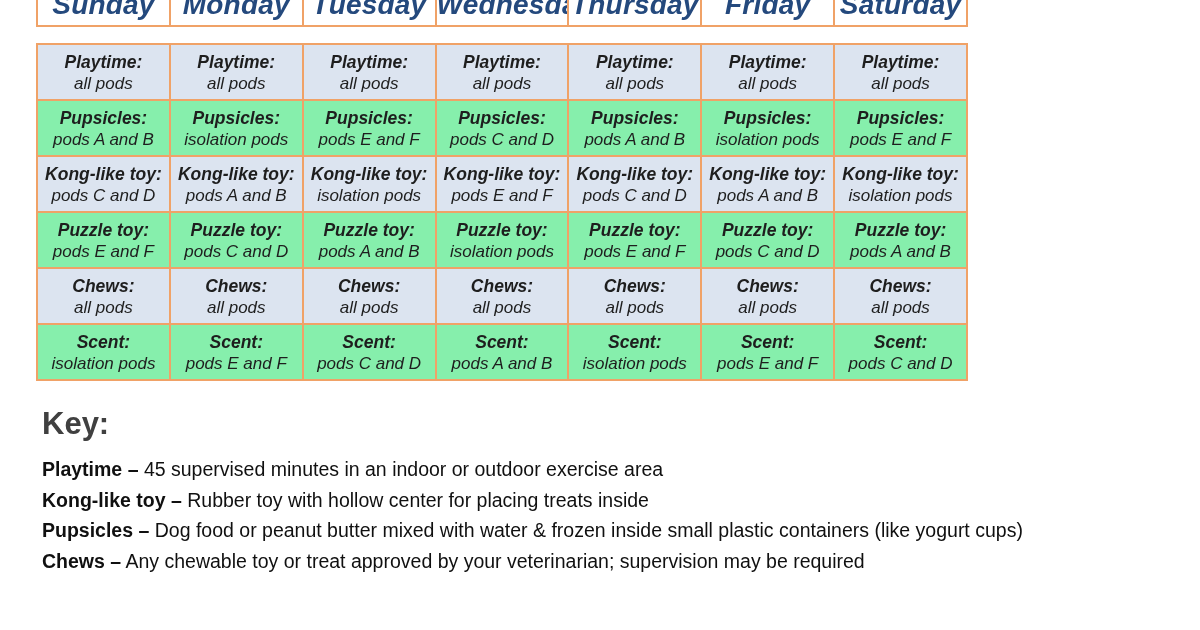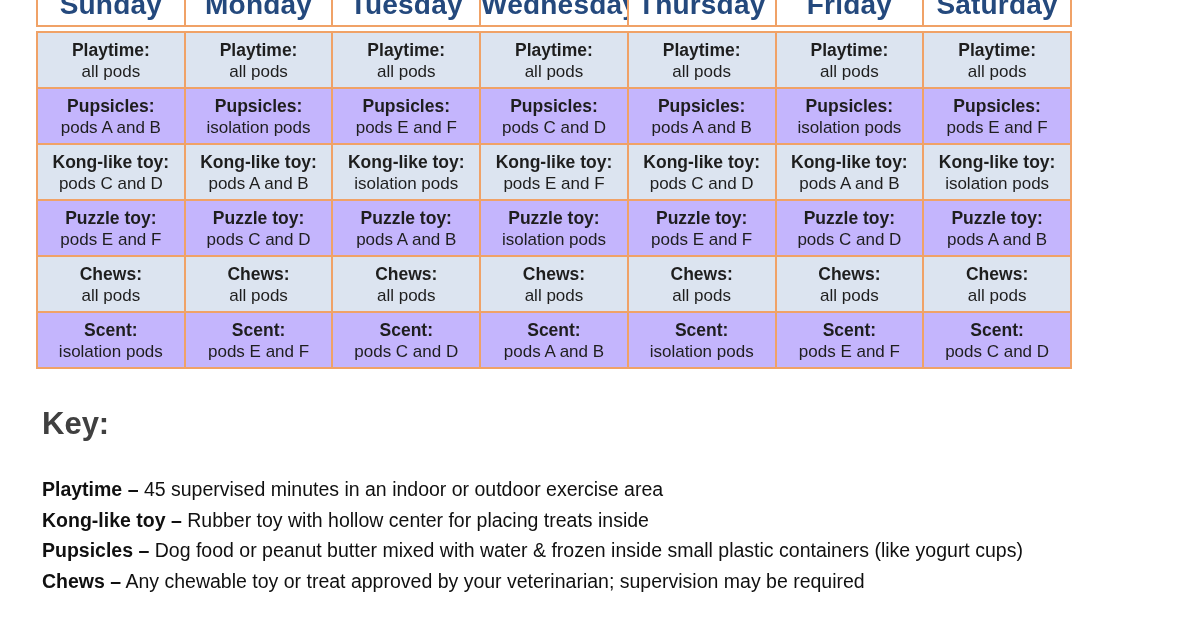--- a/index.html
+++ b/index.html
@@ -18,7 +18,7 @@
     left: 36px; top: 0;
     width: 1140px;
   }
-  table { border-collapse: collapse; table-layout: fixed; width: 1036px; }
+  table { border-collapse: collapse; table-layout: fixed; width: 932px; font-style: italic; }
 
   .hdr td {
     border: 2px solid #F0A267;

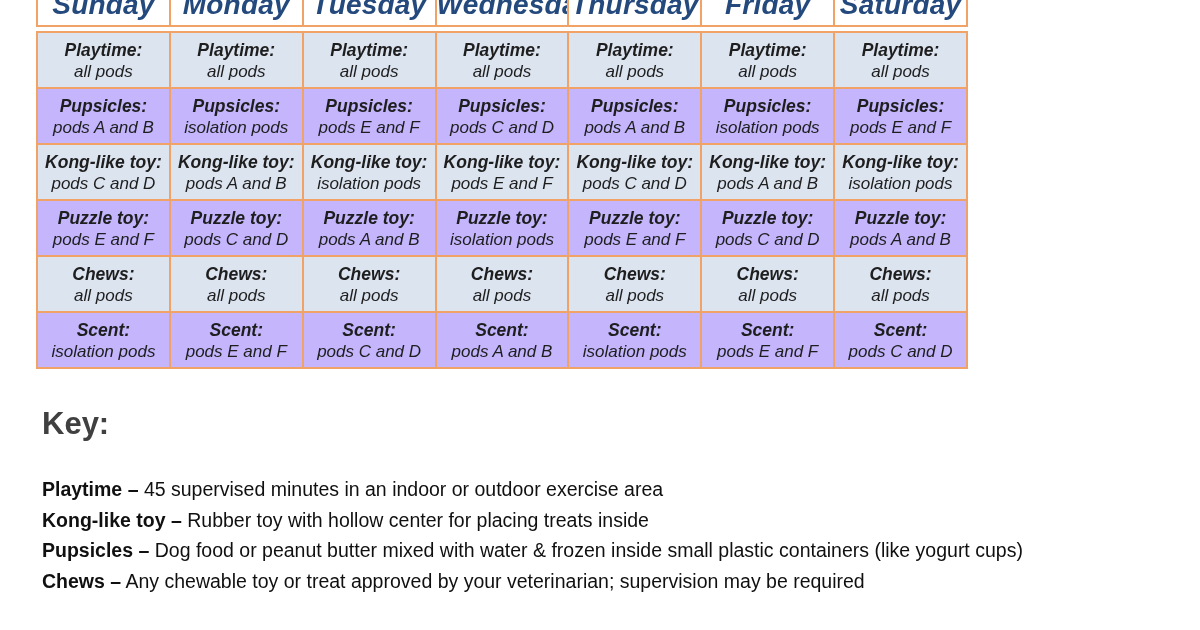--- a/index.html
+++ b/index.html
@@ -37,7 +37,7 @@
     white-space: nowrap;
   }
 
-  .bodytbl { margin-top: 4px; }
+  .bodytbl { margin-top: 16px; }
   .bodytbl td {
     border: 2px solid #F0A267;
     height: 56px;

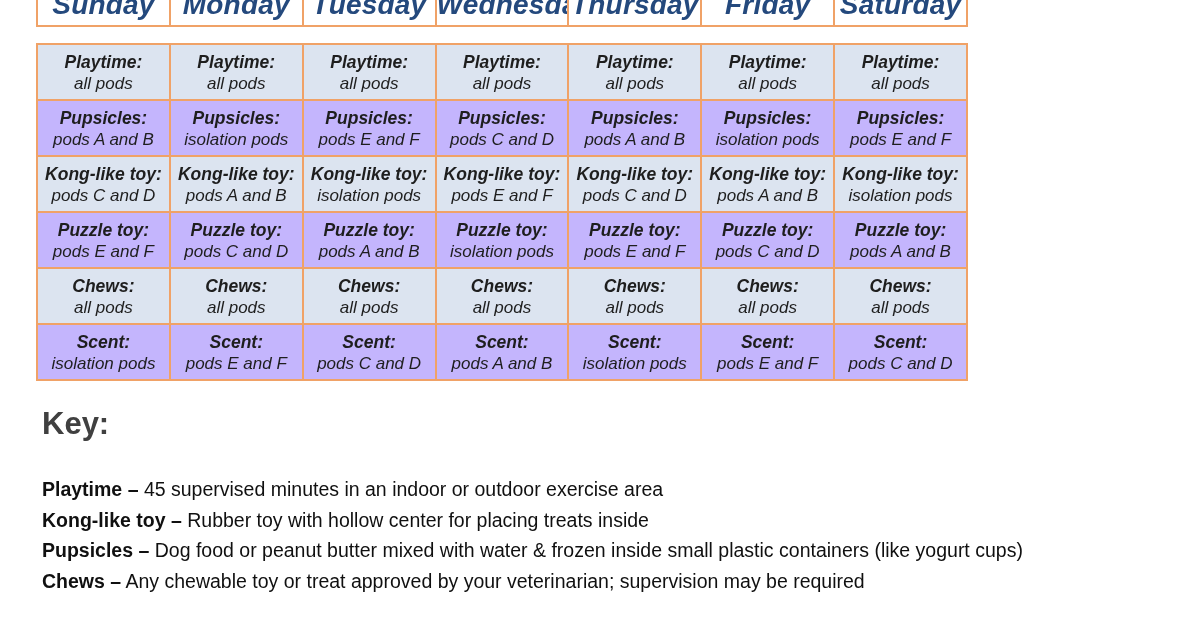--- a/index.html
+++ b/index.html
@@ -44,7 +44,7 @@
     padding: 2px 4px;
     text-align: center;
     vertical-align: middle;
-    background: #c4b5fd;
+    background: #86efac;
   }
   .bodytbl tr.shaded td { background: #DCE4F0; }
   .cell-label {

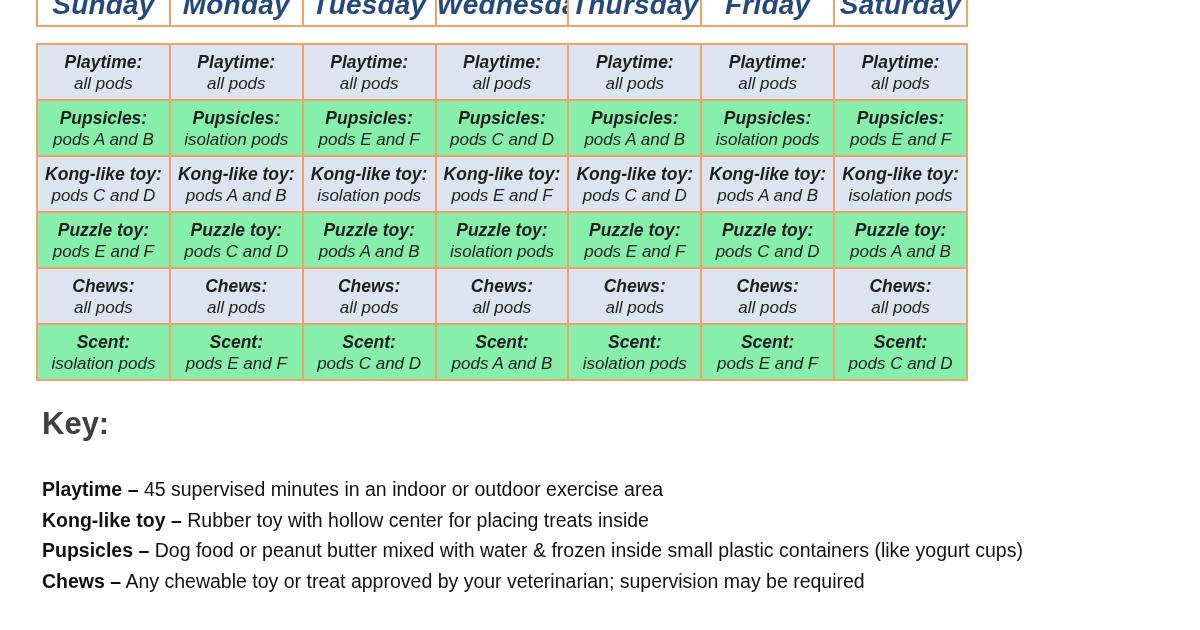--- a/index.html
+++ b/index.html
@@ -72,7 +72,7 @@
   }
   .key-lines {
     position: absolute;
-    left: 42px; top: 474px;
+    left: 42px; top: 454px;
     width: 1130px;
   }
   .key-line {

